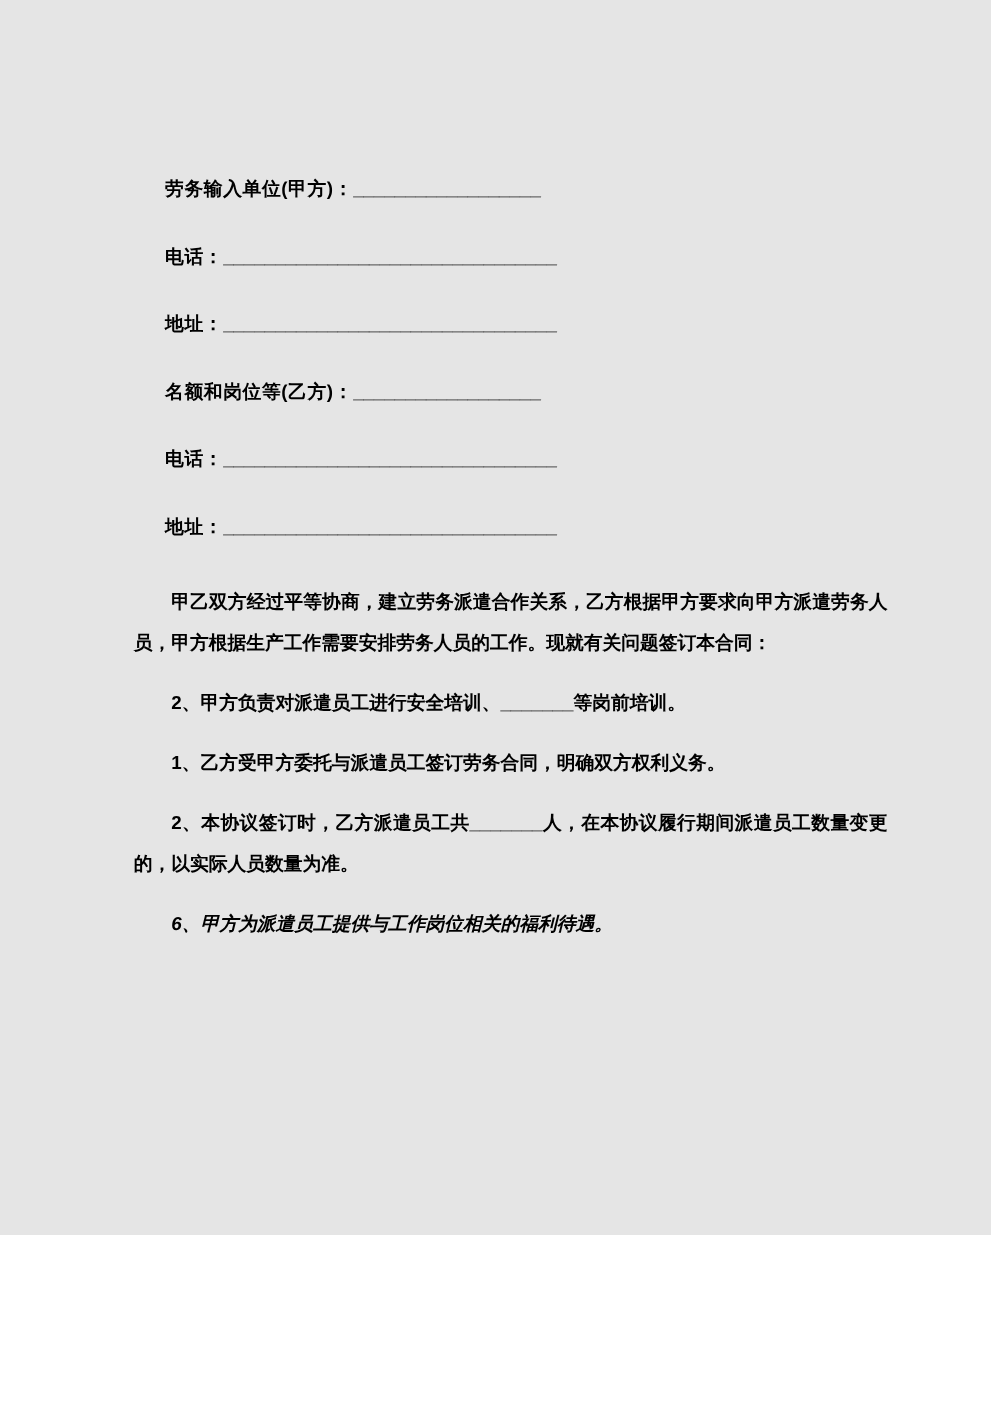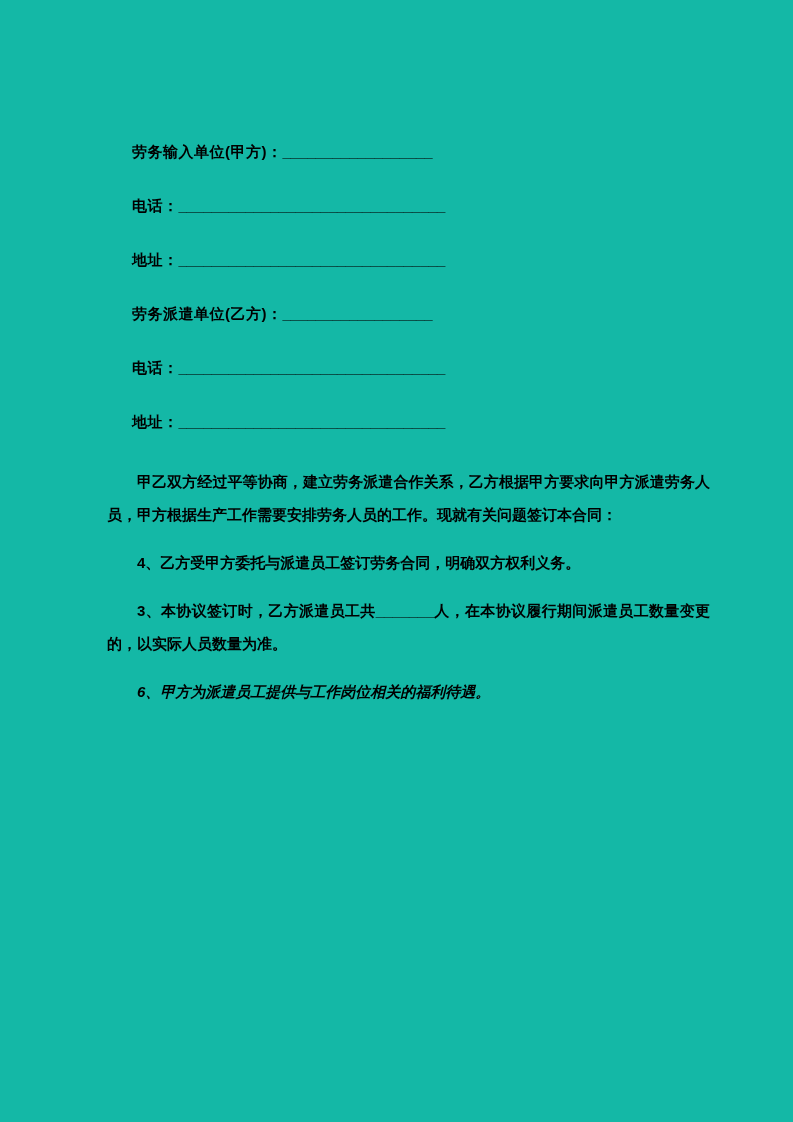--- a/index.html
+++ b/index.html
@@ -10,8 +10,8 @@
     .page {
       position: relative;
       width: 793px;
-      height: 1122px;
-      background: #14b8a6;
+      height: 988px;
+      background: #e5e5e5;
       box-sizing: border-box;
       padding: 138px 83px 40px 107px;
       font-family: "Liberation Sans", "DejaVu Sans", sans-serif;

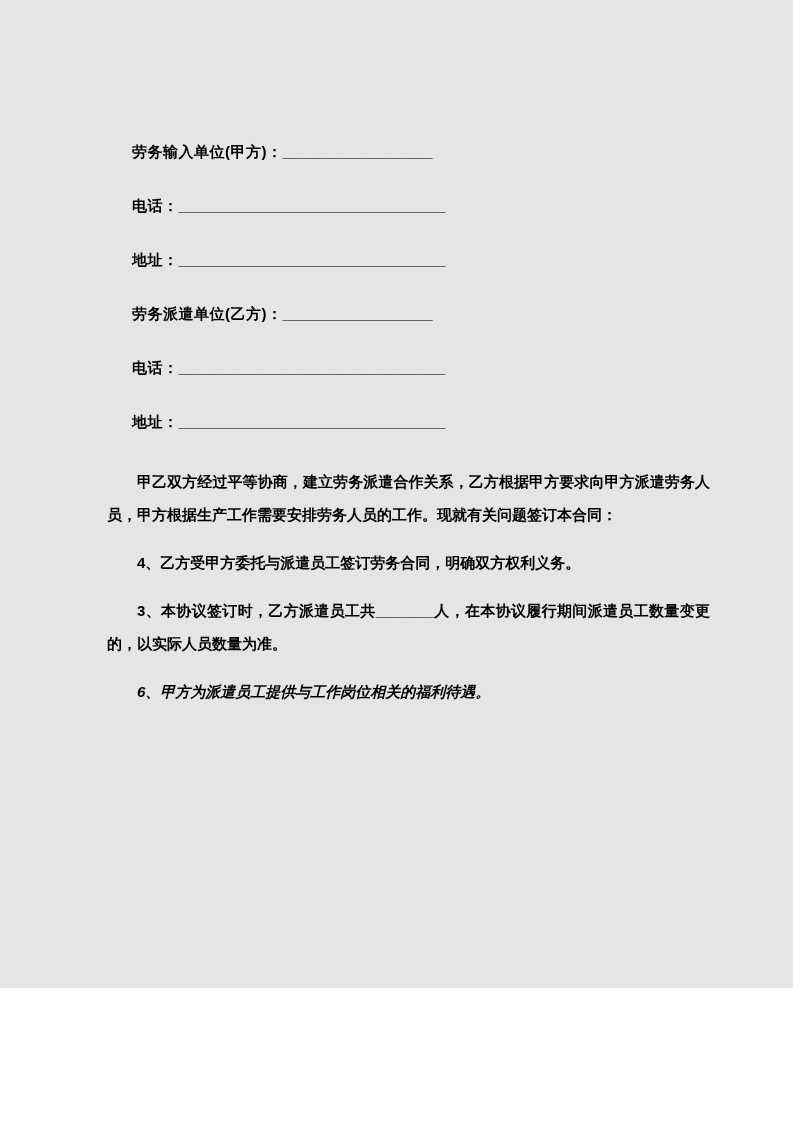--- a/index.html
+++ b/index.html
@@ -55,7 +55,7 @@
 
   <div class="field-line"><span>地址：</span><span class="blank">________________________________</span></div>
 
-  <div class="field-line"><span>劳务派遣单位(乙方)：</span><span class="blank">__________________</span></div>
+  <div class="field-line"><span>名额和岗位等(乙方)：</span><span class="blank">__________________</span></div>
 
   <div class="field-line"><span>电话：</span><span class="blank">________________________________</span></div>
 

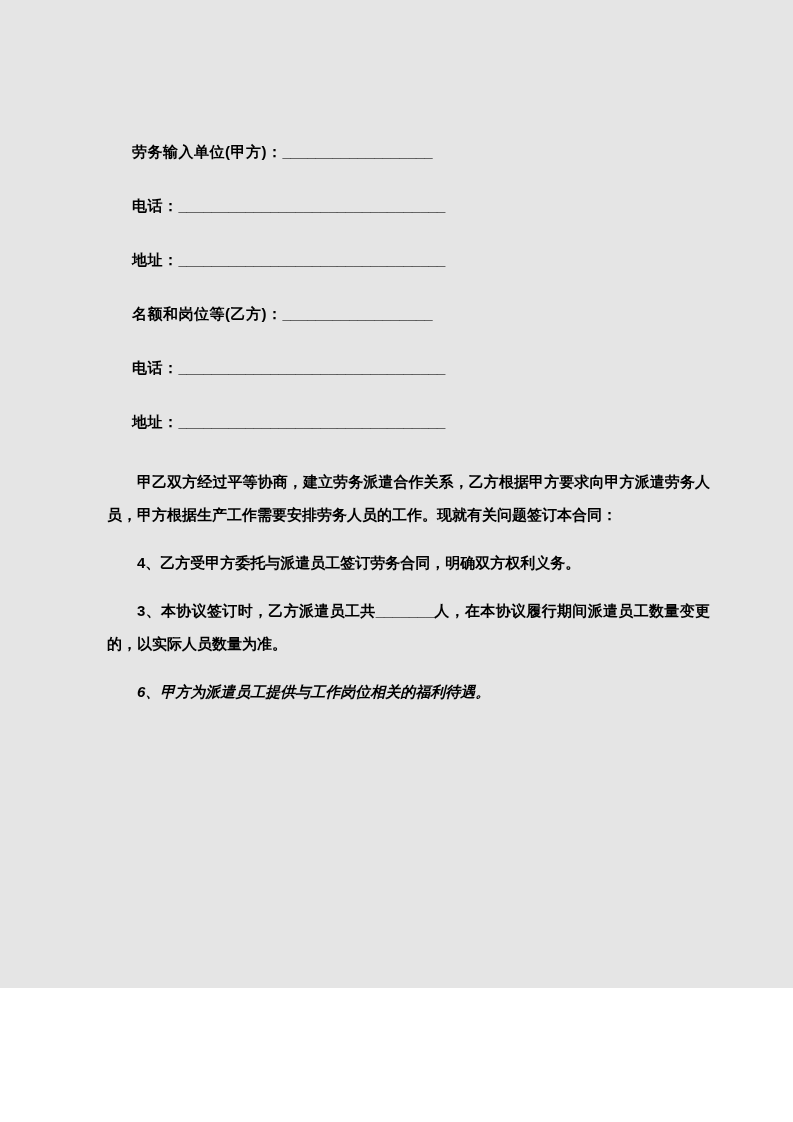--- a/index.html
+++ b/index.html
@@ -63,6 +63,7 @@
 
   <div class="paragraphs">
     <p class="para">甲乙双方经过平等协商，建立劳务派遣合作关系，乙方根据甲方要求向甲方派遣劳务人员，甲方根据生产工作需要安排劳务人员的工作。现就有关问题签订本合同：</p>
+    <p class="para">2、甲方负责对派遣员工进行安全培训、_______等岗前培训。</p>
     <p class="para">4、乙方受甲方委托与派遣员工签订劳务合同，明确双方权利义务。</p>
     <p class="para">3、本协议签订时，乙方派遣员工共_______人，在本协议履行期间派遣员工数量变更的，以实际人员数量为准。</p>
     <p class="para">6、甲方为派遣员工提供与工作岗位相关的福利待遇。</p>

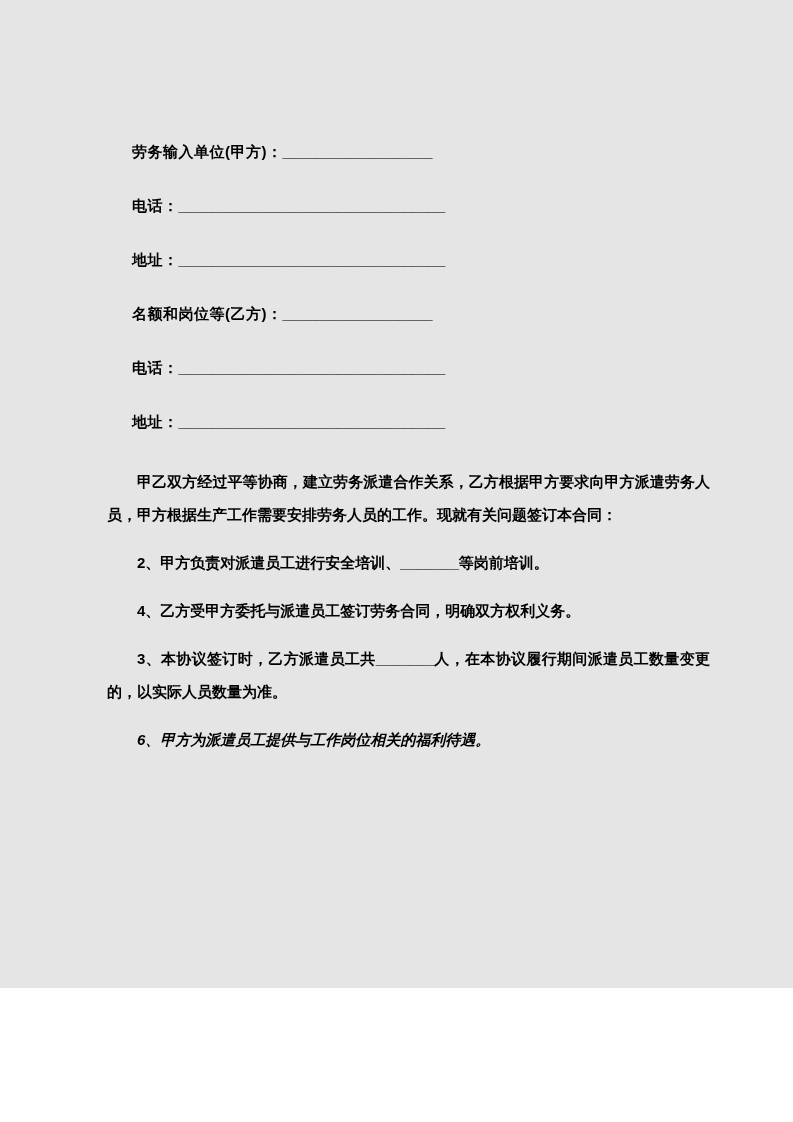--- a/index.html
+++ b/index.html
@@ -64,7 +64,7 @@
   <div class="paragraphs">
     <p class="para">甲乙双方经过平等协商，建立劳务派遣合作关系，乙方根据甲方要求向甲方派遣劳务人员，甲方根据生产工作需要安排劳务人员的工作。现就有关问题签订本合同：</p>
     <p class="para">2、甲方负责对派遣员工进行安全培训、_______等岗前培训。</p>
-    <p class="para">4、乙方受甲方委托与派遣员工签订劳务合同，明确双方权利义务。</p>
+    <p class="para">1、乙方受甲方委托与派遣员工签订劳务合同，明确双方权利义务。</p>
     <p class="para">3、本协议签订时，乙方派遣员工共_______人，在本协议履行期间派遣员工数量变更的，以实际人员数量为准。</p>
     <p class="para">6、甲方为派遣员工提供与工作岗位相关的福利待遇。</p>
   </div>

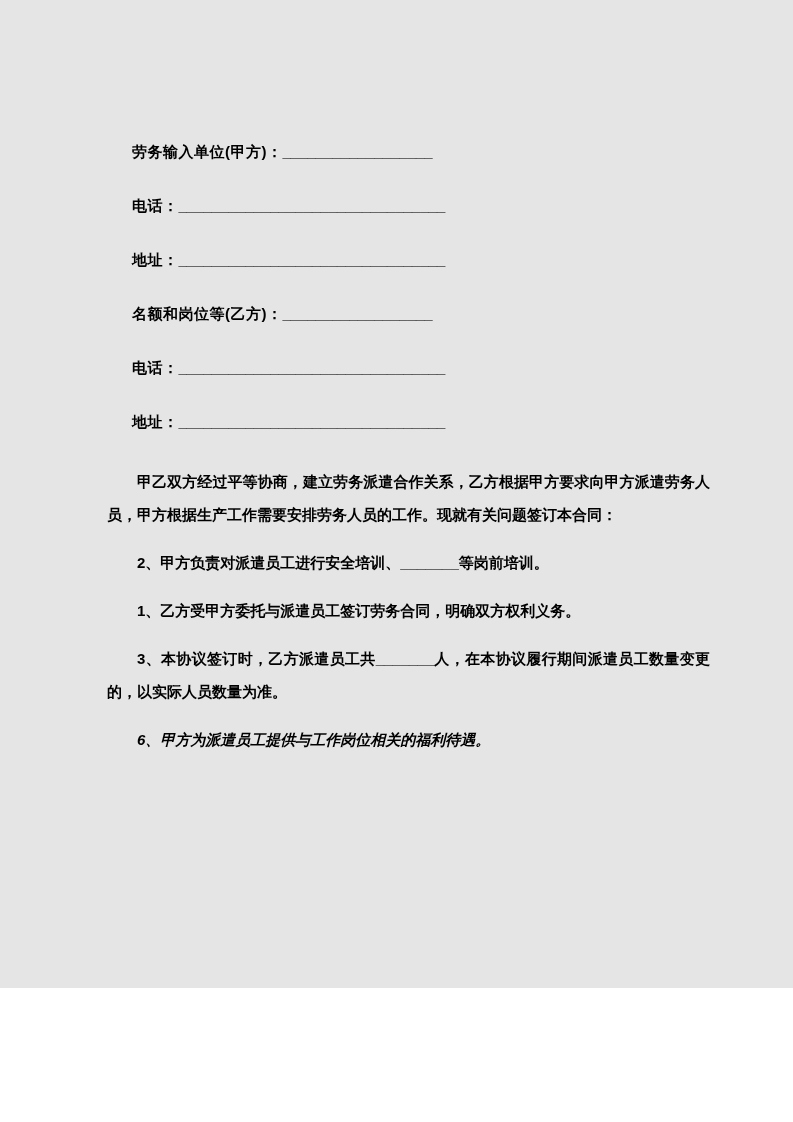--- a/index.html
+++ b/index.html
@@ -65,7 +65,7 @@
     <p class="para">甲乙双方经过平等协商，建立劳务派遣合作关系，乙方根据甲方要求向甲方派遣劳务人员，甲方根据生产工作需要安排劳务人员的工作。现就有关问题签订本合同：</p>
     <p class="para">2、甲方负责对派遣员工进行安全培训、_______等岗前培训。</p>
     <p class="para">1、乙方受甲方委托与派遣员工签订劳务合同，明确双方权利义务。</p>
-    <p class="para">3、本协议签订时，乙方派遣员工共_______人，在本协议履行期间派遣员工数量变更的，以实际人员数量为准。</p>
+    <p class="para">2、本协议签订时，乙方派遣员工共_______人，在本协议履行期间派遣员工数量变更的，以实际人员数量为准。</p>
     <p class="para">6、甲方为派遣员工提供与工作岗位相关的福利待遇。</p>
   </div>
 

